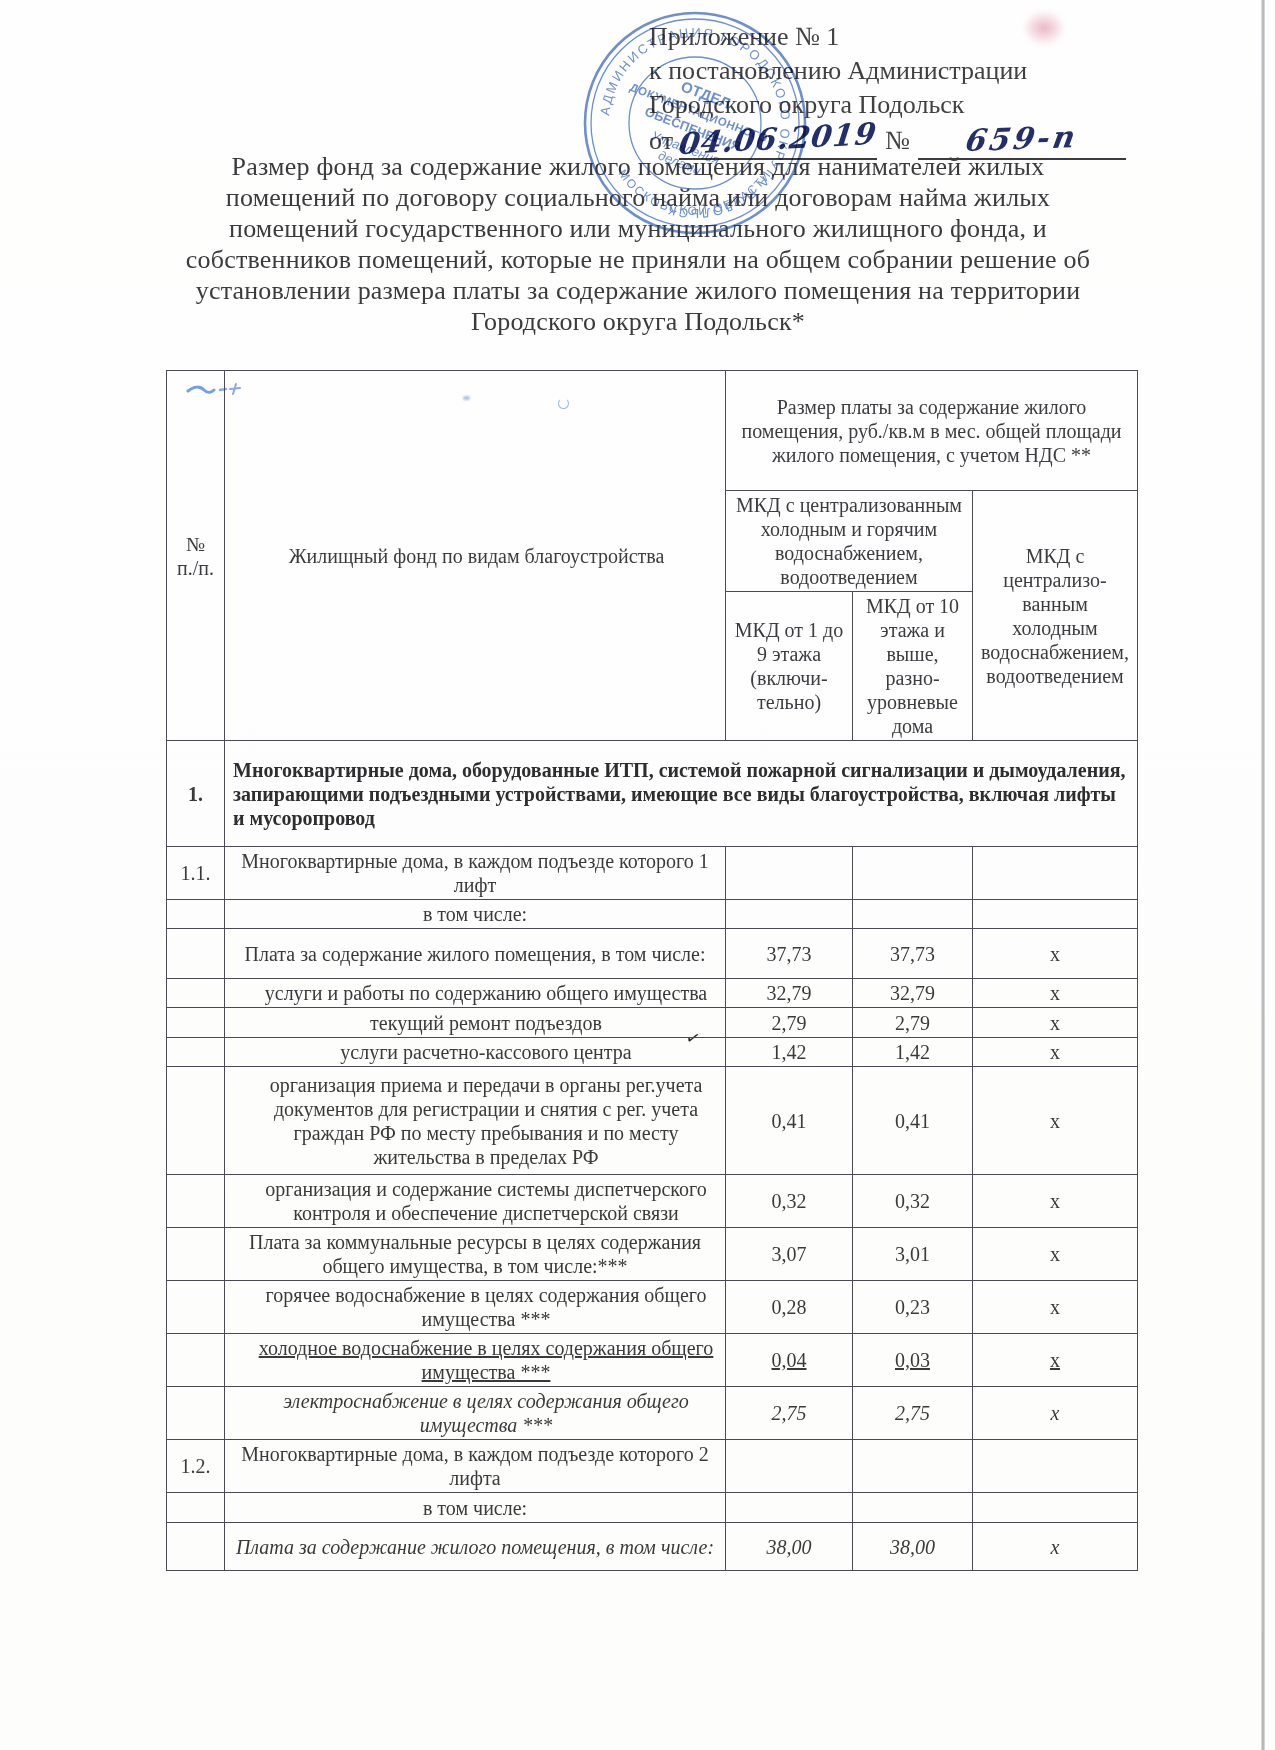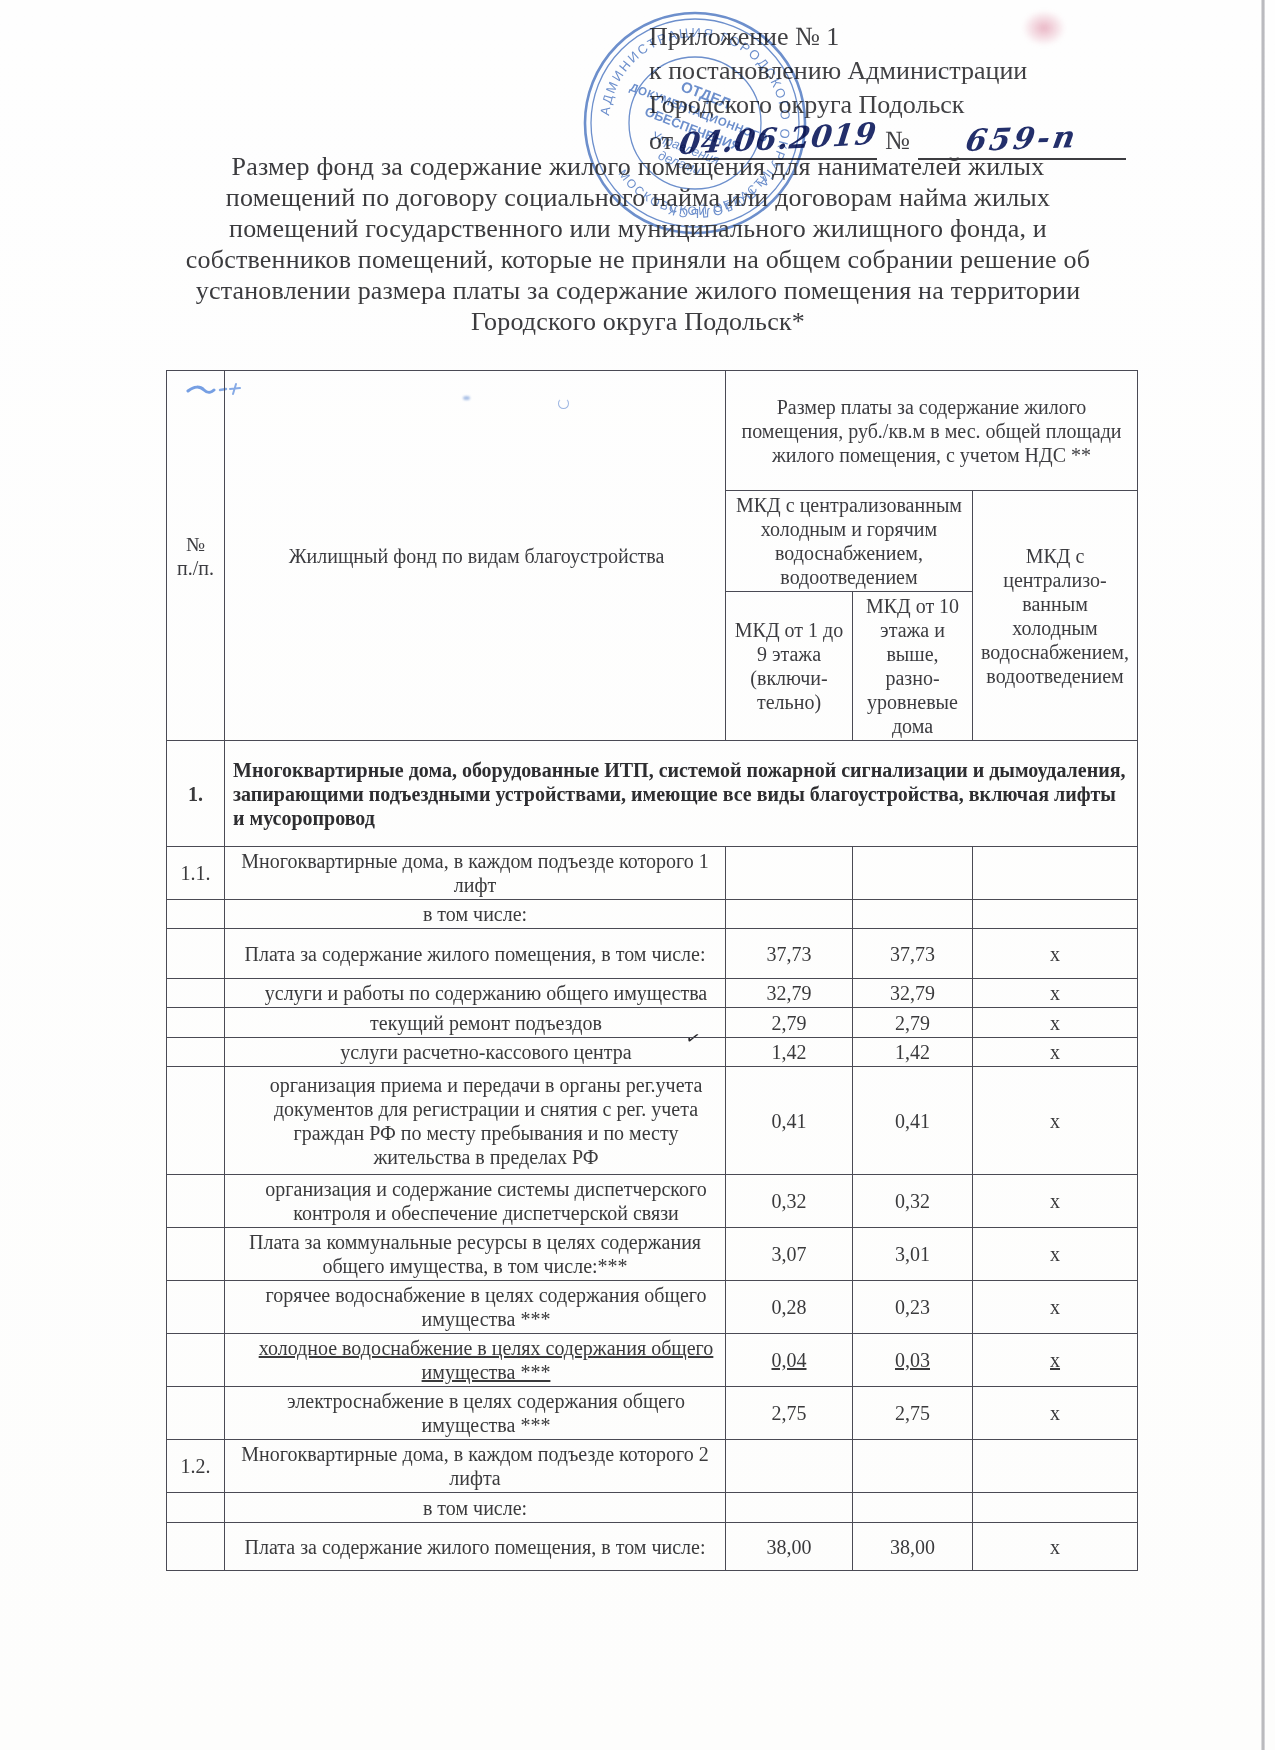--- a/index.html
+++ b/index.html
@@ -83,7 +83,7 @@
   tr.s106{height:106px;} tr.s52{height:52px;} tr.s28{height:28px;}
   tr.s50{height:50px;} tr.s26{height:26px;} tr.s30{height:30px;}
   tr.s108{height:108px;} tr.s47{height:47px;} tr.s45{height:45px;}
-  tr.s46{height:46px;text-decoration:underline;} tr.s48{height:48px;}
+  tr.s46{height:46px;text-decoration:underline;} tr.s48{height:48px;font-style:italic;}
 </style>
 </head>
 <body>

